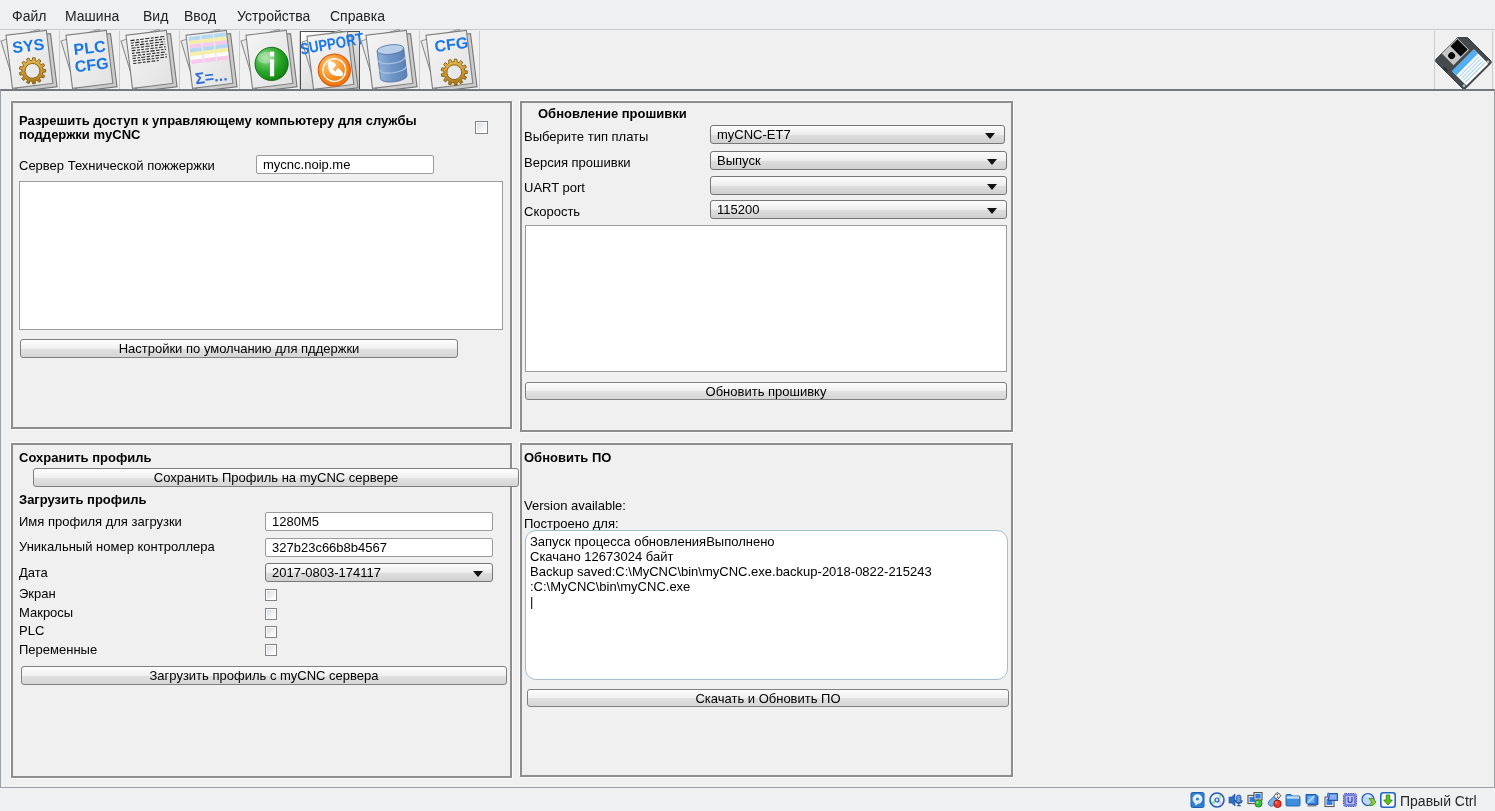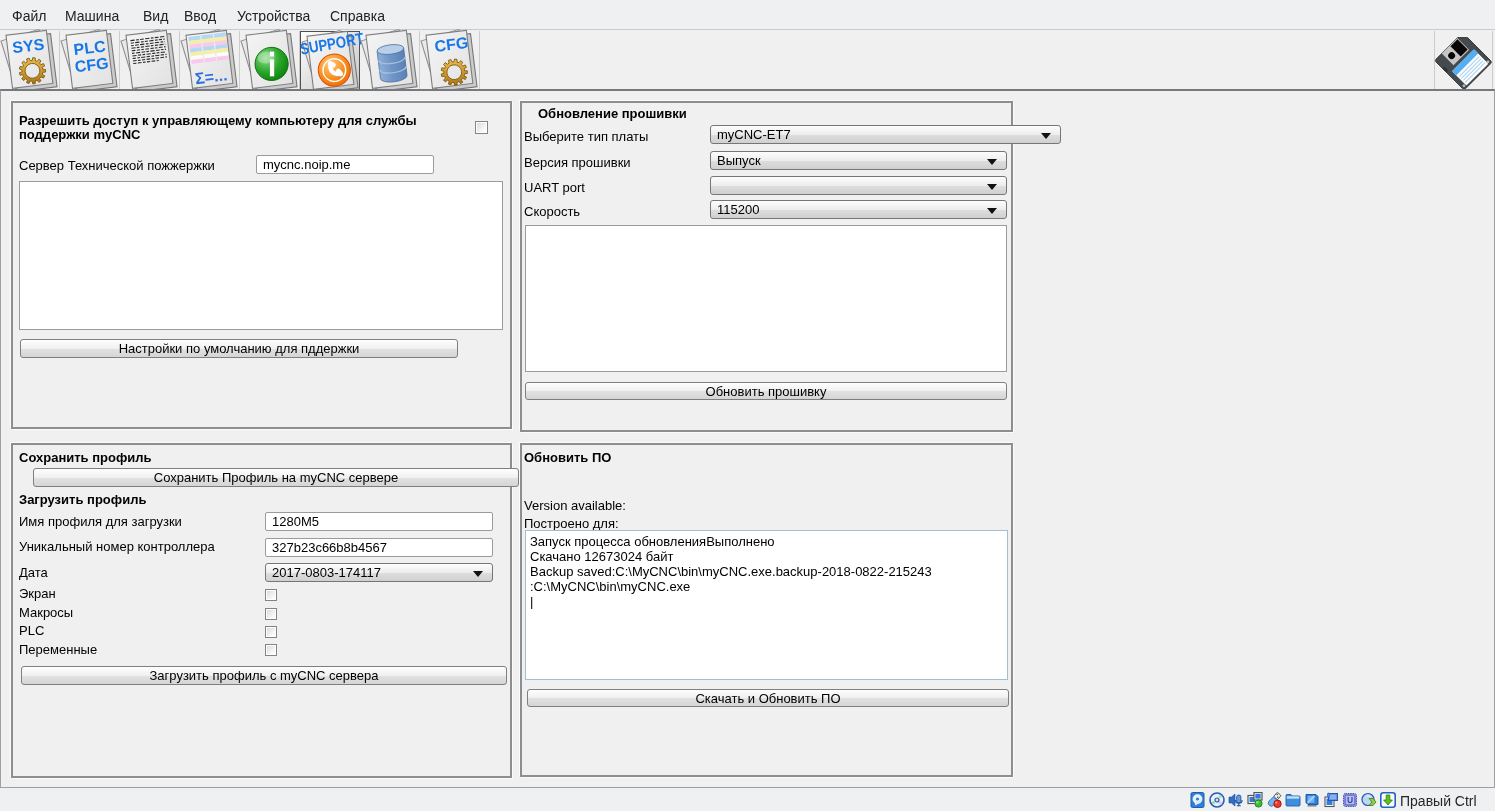--- a/index.html
+++ b/index.html
@@ -242,7 +242,7 @@
 <div class="panel" style="left:520px; top:101px; width:493px; height:331px;">
   <div class="ptitle" style="left:16px; top:3px;">Обновление прошивки</div>
   <div class="lbl" style="left:2px; top:26px;">Выберите тип платы</div>
-  <div class="combo" style="left:188px; top:22px; width:351px; height:19px;">myCNC-ET7</div>
+  <div class="combo" style="left:188px; top:22px; width:295px; height:19px;">myCNC-ET7</div>
   <div class="lbl" style="left:2px; top:52px;">Версия прошивки</div>
   <div class="combo" style="left:188px; top:48px; width:297px; height:19px;">Выпуск</div>
   <div class="lbl" style="left:2px; top:77px;">UART port</div>

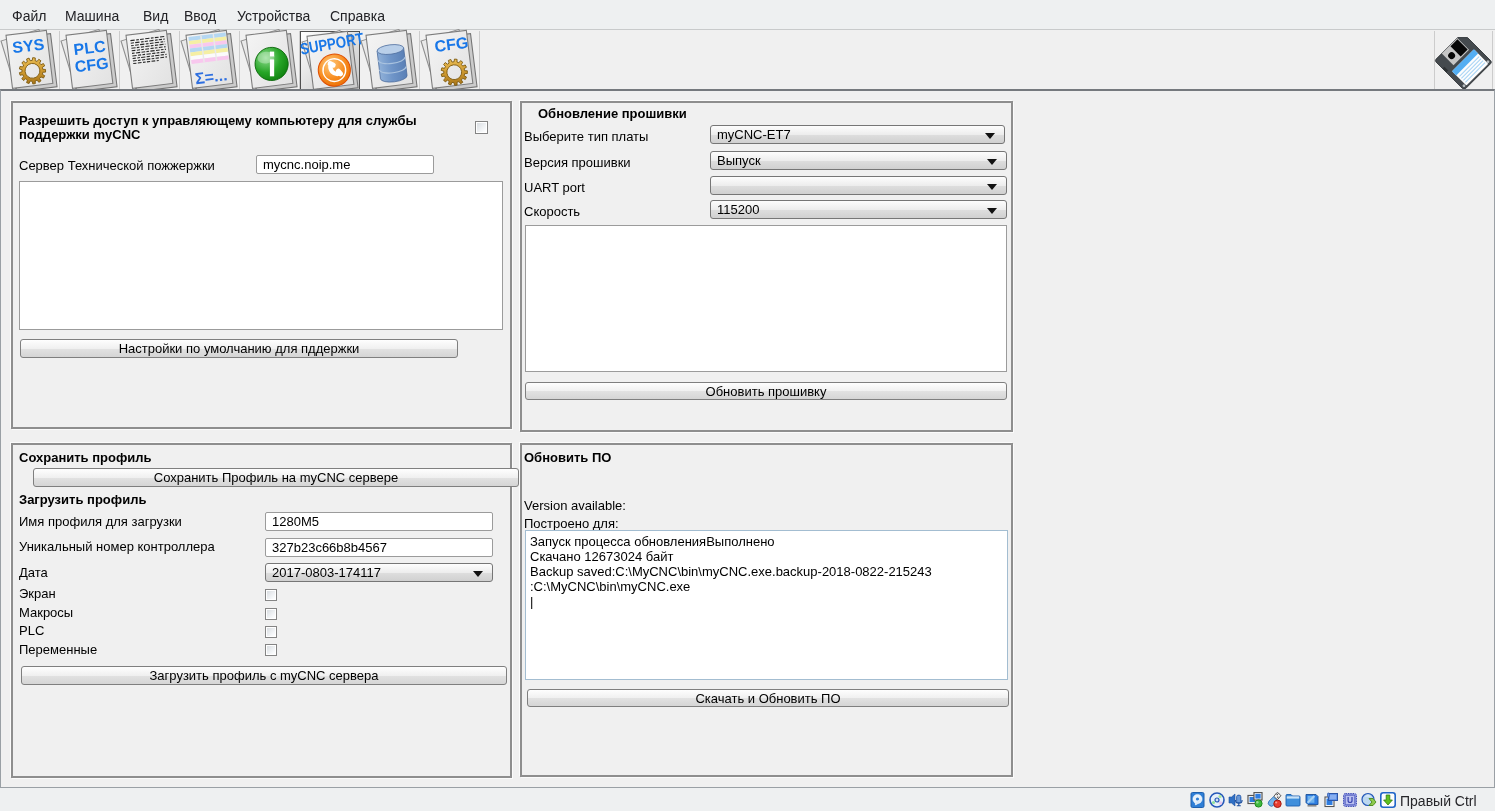--- a/index.html
+++ b/index.html
@@ -257,7 +257,7 @@
   <div class="ptitle" style="left:2px; top:5px;">Обновить ПО</div>
   <div class="lbl" style="left:2px; top:53px;">Version available:</div>
   <div class="lbl" style="left:2px; top:71px;">Построено для:</div>
-  <div class="wbox" style="left:3px; top:85px; width:483px; height:150px; border-color:#a3bdd1; font-size:13px; line-height:15px; padding:3px 0 0 4px; color:#000;">Запуск процесса обновленияВыполнено<br>Скачано 12673024 байт<br>Backup saved:C:\MyCNC\bin\myCNC.exe.backup-2018-0822-215243<br>:C:\MyCNC\bin\myCNC.exe<br>|</div>
+  <div class="wbox" style="left:3px; top:85px; width:483px; height:150px; border-color:#a3bdd1; font-size:13px; line-height:15px; padding:3px 0 0 4px; color:#000;border-radius:11px;">Запуск процесса обновленияВыполнено<br>Скачано 12673024 байт<br>Backup saved:C:\MyCNC\bin\myCNC.exe.backup-2018-0822-215243<br>:C:\MyCNC\bin\myCNC.exe<br>|</div>
   <div class="btn" style="left:5px; top:244px; width:482px; height:18px;">Скачать и Обновить ПО</div>
 </div>
 

